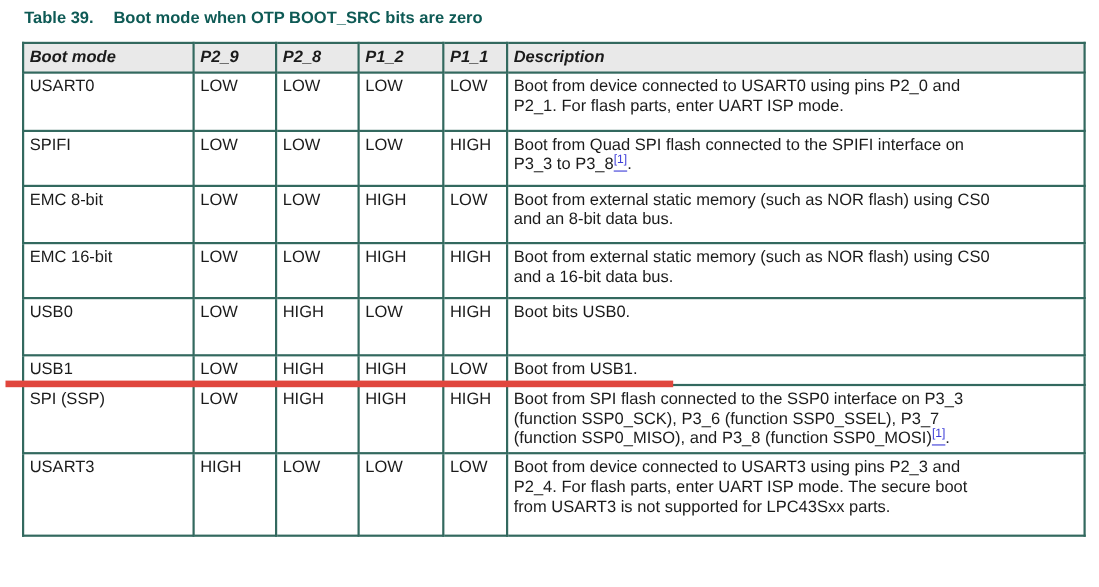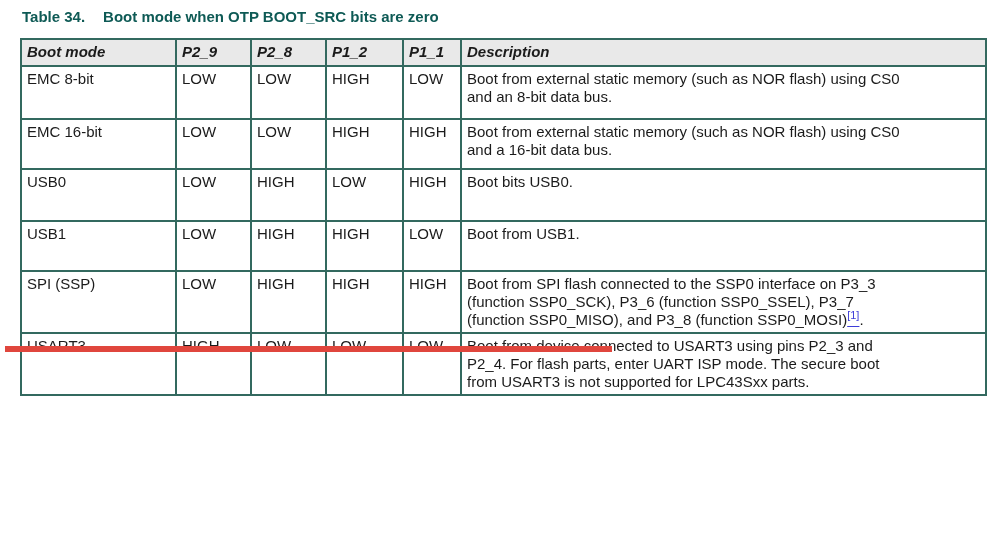--- a/index.html
+++ b/index.html
@@ -83,7 +83,7 @@
 <div class="page" id="page" style="--title: #0e5a55; --table-border: #33695f; --header-bg: #e9e9e9; --body-text: #1b1b1b; --footnote-link: #3d3dd8; --highlight-underline: #e0463d;">
 
   <div class="caption">
-    <span class="tnum">Table 34.</span><span>Boot mode when OTP BOOT_SRC bits are zero</span>
+    <span class="tnum">Table 39.</span><span>Boot mode when OTP BOOT_SRC bits are zero</span>
   </div>
 
   <table class="boot-table">

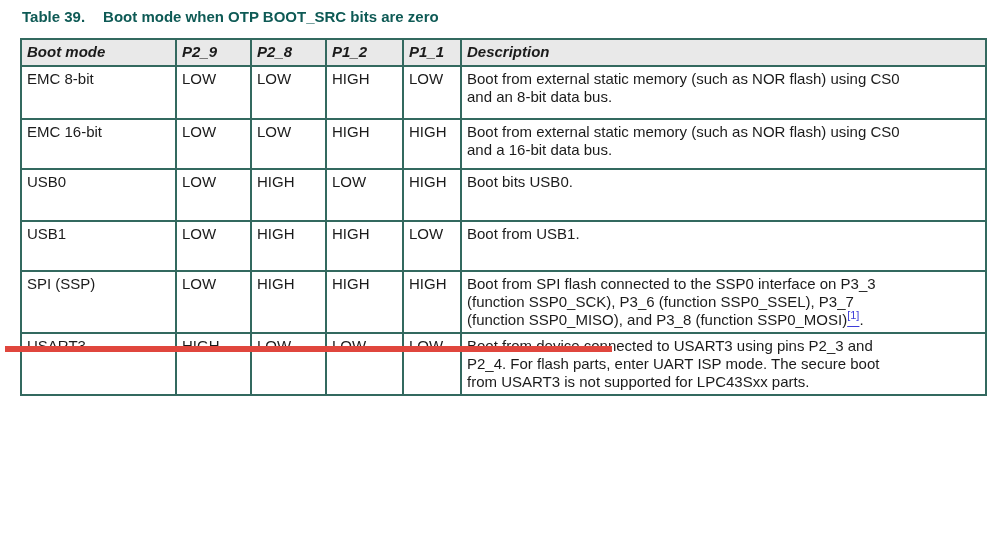--- a/index.html
+++ b/index.html
@@ -107,6 +107,14 @@
     </thead>
     <tbody id="table-body">
         <tr>
+          <td>USART0</td>
+          <td>LOW</td>
+          <td>LOW</td>
+          <td>LOW</td>
+          <td>LOW</td>
+          <td>Boot from device connected to USART0 using pins P2_0 and<br>P2_1. For flash parts, enter UART ISP mode.</td>
+        </tr>
+        <tr>
           <td>EMC 8-bit</td>
           <td>LOW</td>
           <td>LOW</td>

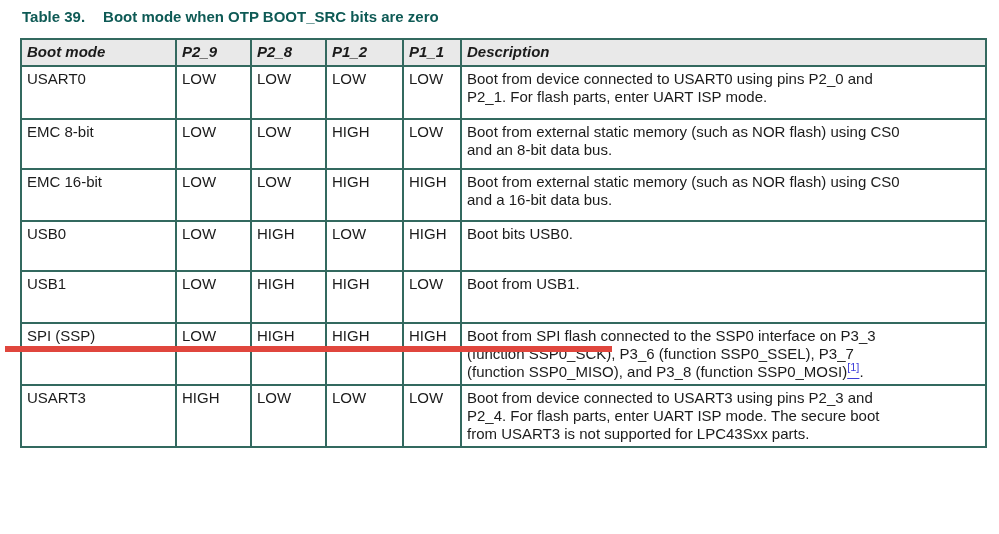--- a/index.html
+++ b/index.html
@@ -115,6 +115,14 @@
           <td>Boot from device connected to USART0 using pins P2_0 and<br>P2_1. For flash parts, enter UART ISP mode.</td>
         </tr>
         <tr>
+          <td>SPIFI</td>
+          <td>LOW</td>
+          <td>LOW</td>
+          <td>LOW</td>
+          <td>HIGH</td>
+          <td>Boot from Quad SPI flash connected to the SPIFI interface on<br>P3_3 to P3_8<a class="fn"><sup>[1]</sup></a>.</td>
+        </tr>
+        <tr>
           <td>EMC 8-bit</td>
           <td>LOW</td>
           <td>LOW</td>

